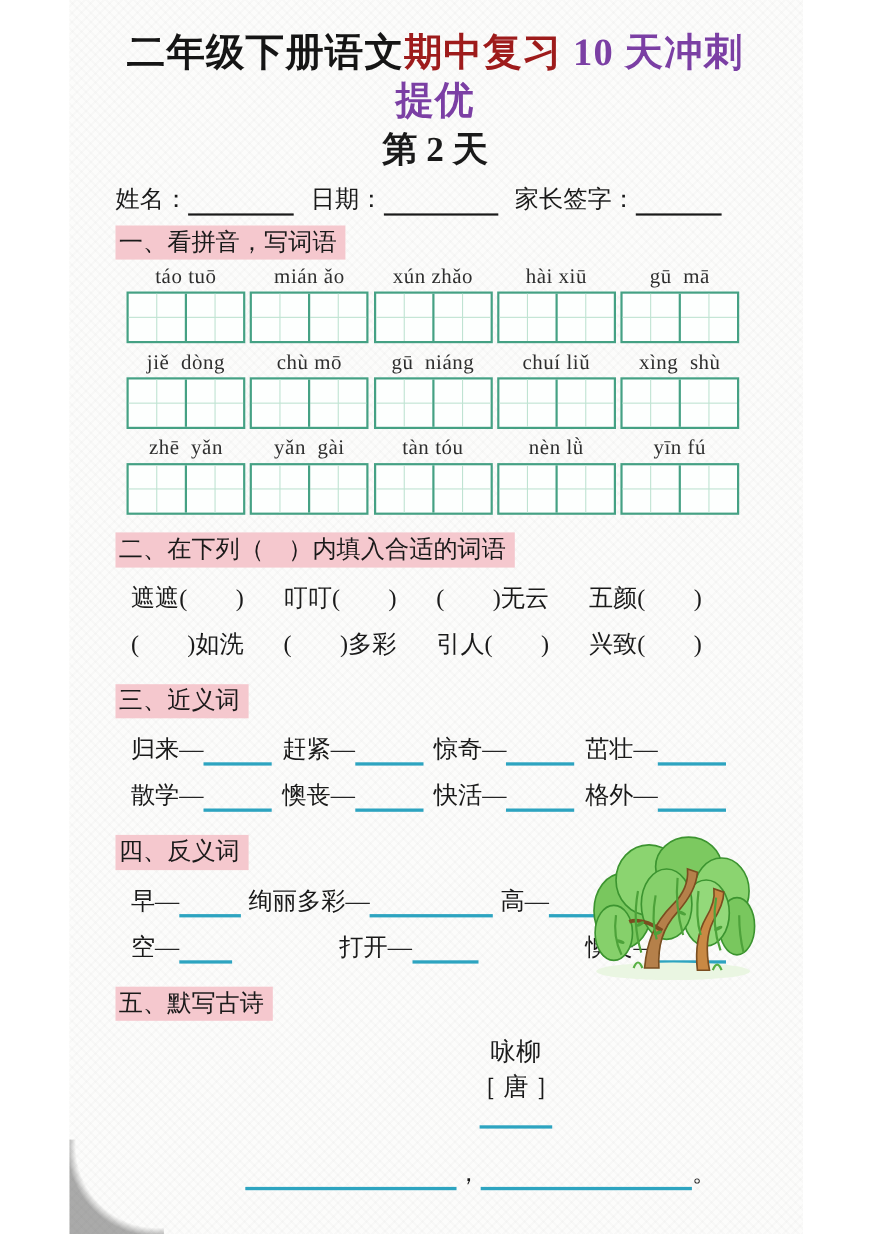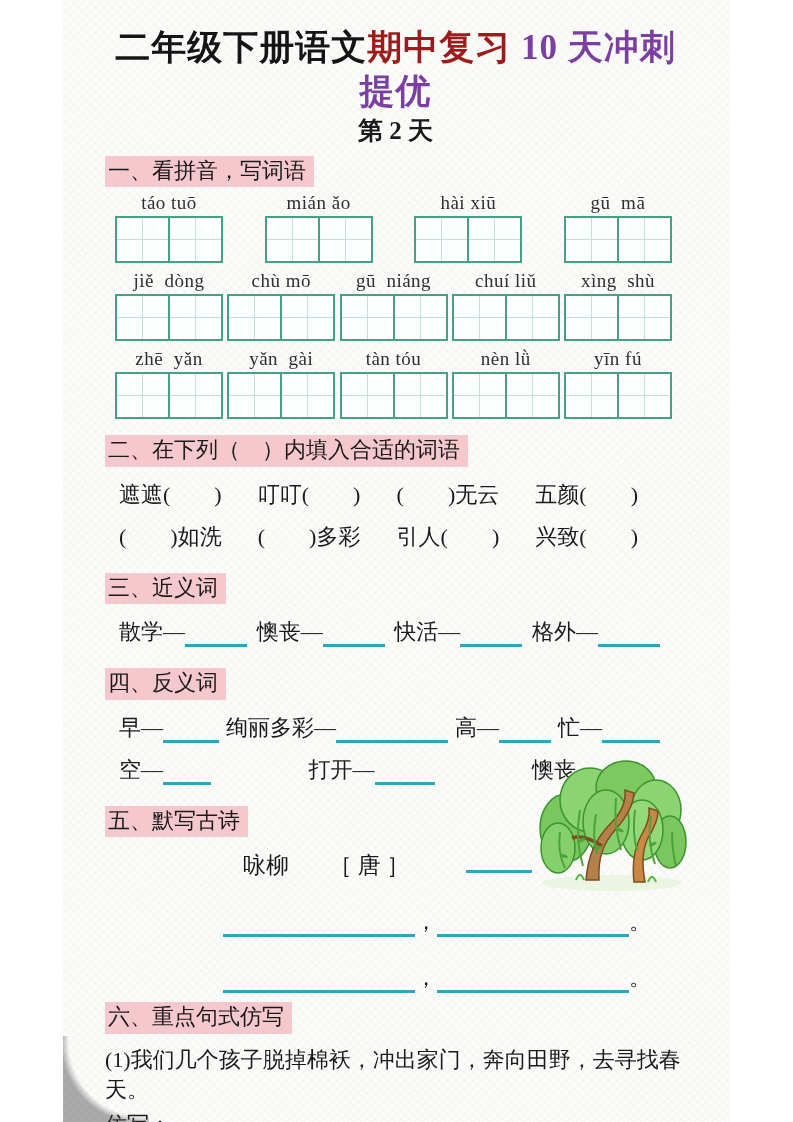--- a/index.html
+++ b/index.html
@@ -27,7 +27,7 @@
   .title .t-black{color:#151515;}
   .title .t-red{color:#9e1b1b;}
   .title .t-purple{color:#7b3fa4;}
-  .subtitle{ text-align:center; font-size:25px; font-weight:bold; margin-top:0px;}
+  .subtitle{ text-align:center; font-size:32px; font-weight:bold; margin-top:0px;}
   .info-row{
     display:flex; justify-content:space-between; align-items:flex-end;
     font-size:22px; margin-top:8px; padding-right:30px;

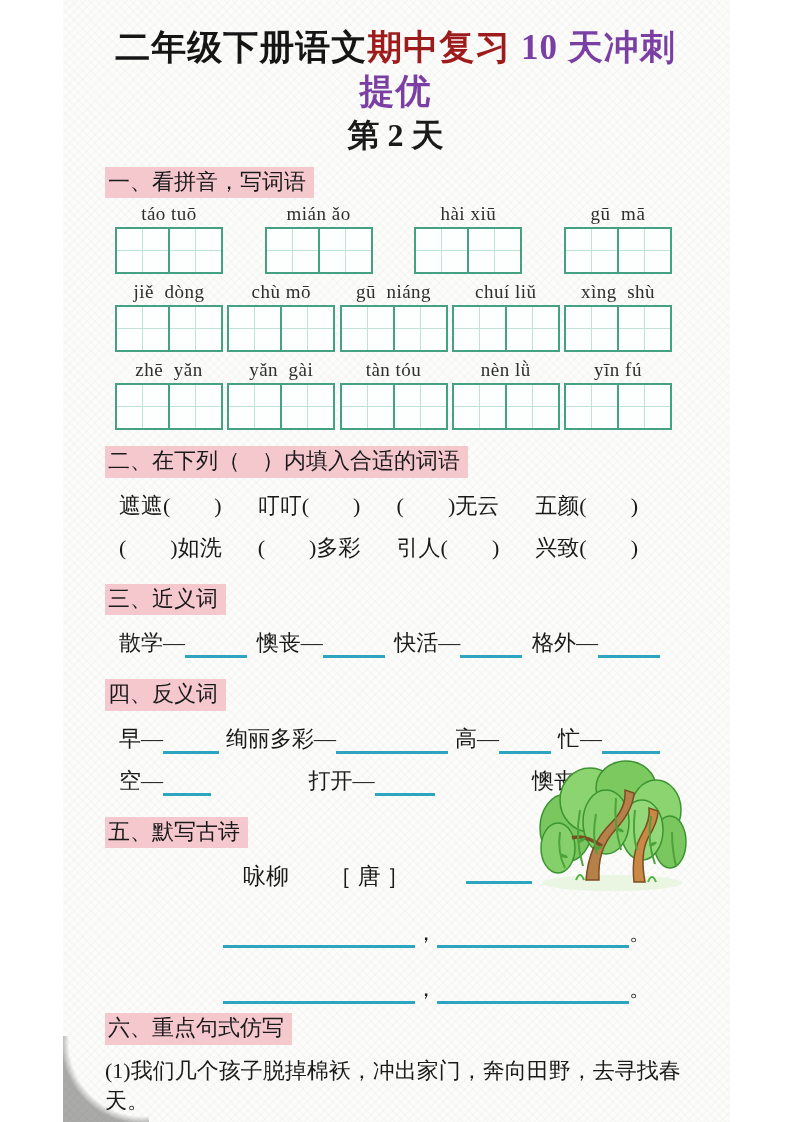--- a/index.html
+++ b/index.html
@@ -80,6 +80,20 @@
   </div>
   <div class="subtitle">第 2 天</div>
 
+  <div class="info-row">
+    <div class="info-item">
+      <span>姓名：</span>
+      <span class="black-line" style="width:96px"></span>
+    </div>
+    <div class="info-item">
+      <span>日期：</span>
+      <span class="black-line" style="width:104px"></span>
+    </div>
+    <div class="info-item">
+      <span>家长签字：</span>
+      <span class="black-line" style="width:78px"></span>
+    </div>
+  </div>
 
   <div><span class="sec-title">一、看拼音，写词语</span></div>
 

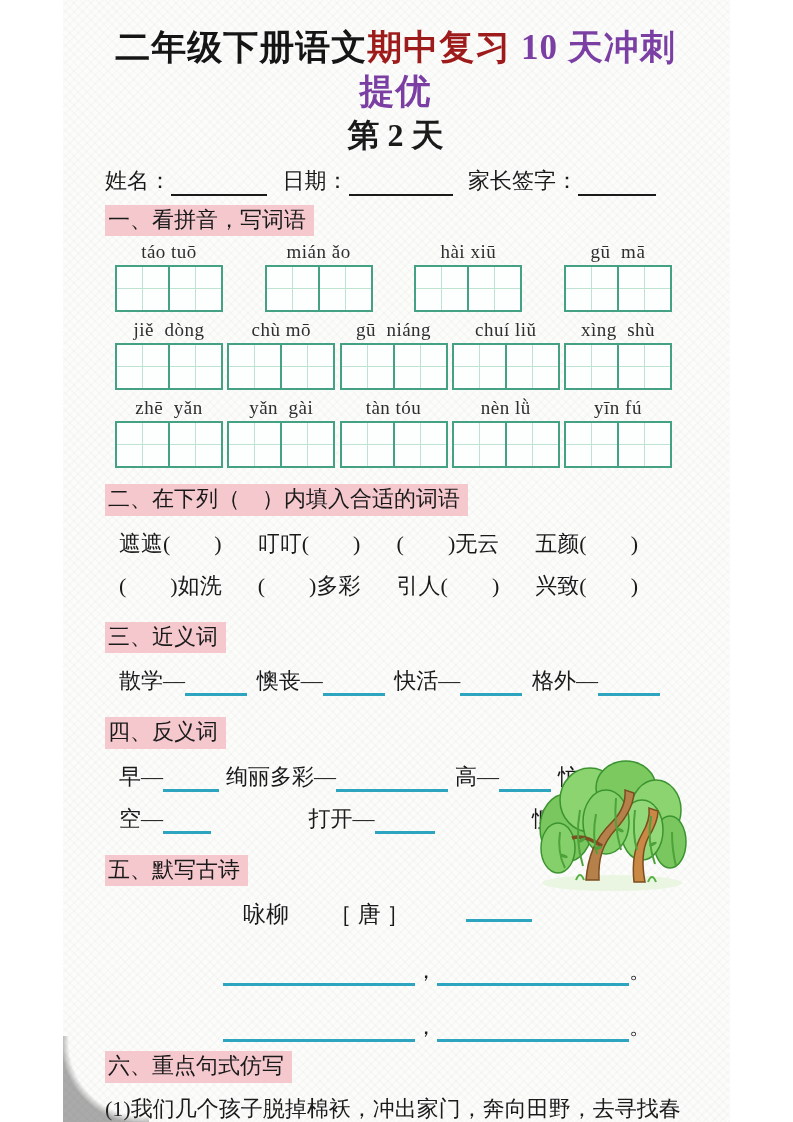--- a/index.html
+++ b/index.html
@@ -107,6 +107,13 @@
       </div>
     <div class="py-col">
         <div class="pinyin">mián ǎo</div>
+        <div class="tian">
+          <div class="cell"></div>
+          <div class="cell"></div>
+        </div>
+      </div>
+    <div class="py-col">
+        <div class="pinyin">xún zhǎo</div>
         <div class="tian">
           <div class="cell"></div>
           <div class="cell"></div>

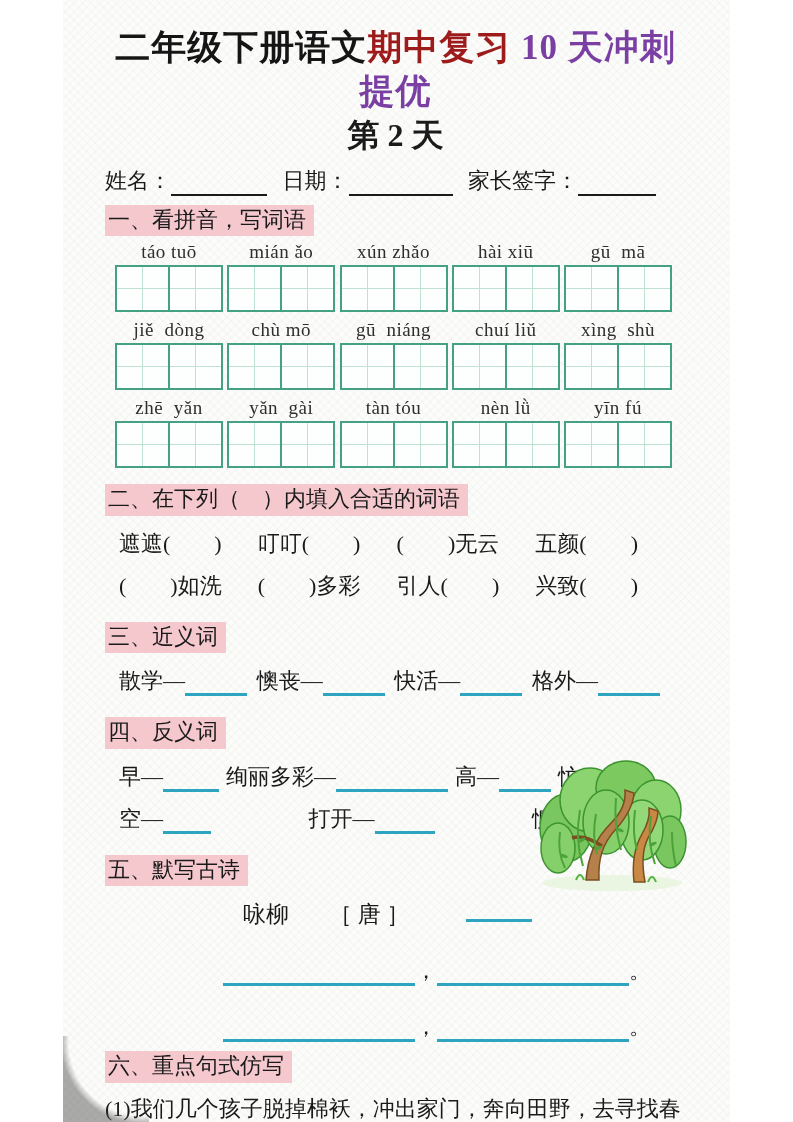--- a/index.html
+++ b/index.html
@@ -226,6 +226,12 @@
   </div>
 
   <div><span class="sec-title">三、近义词</span></div>
+  <div class="word-row s34">
+    <span class="pair"><span>归来—</span><span class="teal-line" style="width:62px"></span></span>
+    <span class="pair"><span>赶紧—</span><span class="teal-line" style="width:62px"></span></span>
+    <span class="pair"><span>惊奇—</span><span class="teal-line" style="width:62px"></span></span>
+    <span class="pair"><span>茁壮—</span><span class="teal-line" style="width:62px"></span></span>
+  </div>
   <div class="word-row s34">
     <span class="pair"><span>散学—</span><span class="teal-line" style="width:62px"></span></span>
     <span class="pair"><span>懊丧—</span><span class="teal-line" style="width:62px"></span></span>

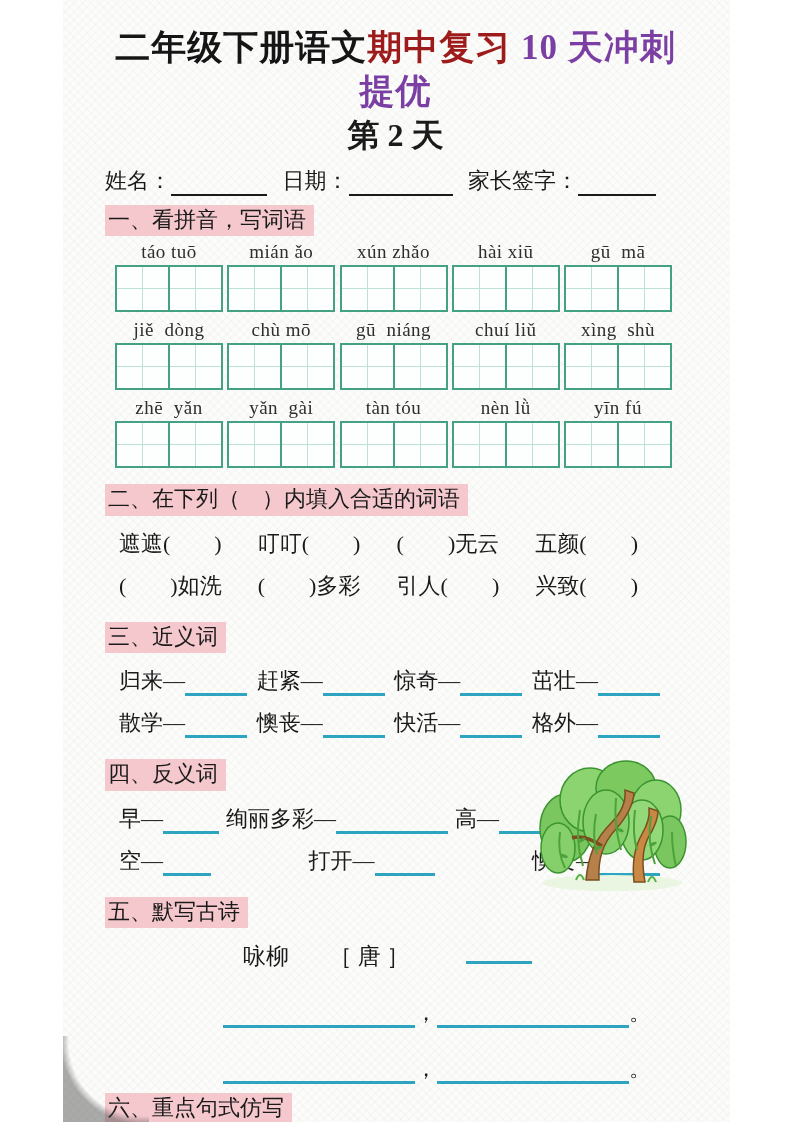--- a/index.html
+++ b/index.html
@@ -62,7 +62,7 @@
   .teal-line{display:inline-block; border-bottom:3px solid #2da4c0; height:20px;}
   
   .poem{width:590px; font-size:23px;}
-  .poem-head{display:flex; align-items:flex-start; margin:10px 0 4px 138px;}
+  .poem-head{display:flex; align-items:center; margin:10px 0 4px 138px;flex-direction:column;}
   .poem-line{display:flex; align-items:flex-end; margin:26px 0 0 118px; font-size:22px;}
   .poem .teal-line{border-bottom-width:3px;}
   .tree-wrap{position:absolute; right:40px; top:752px; width:160px; height:142px;}

